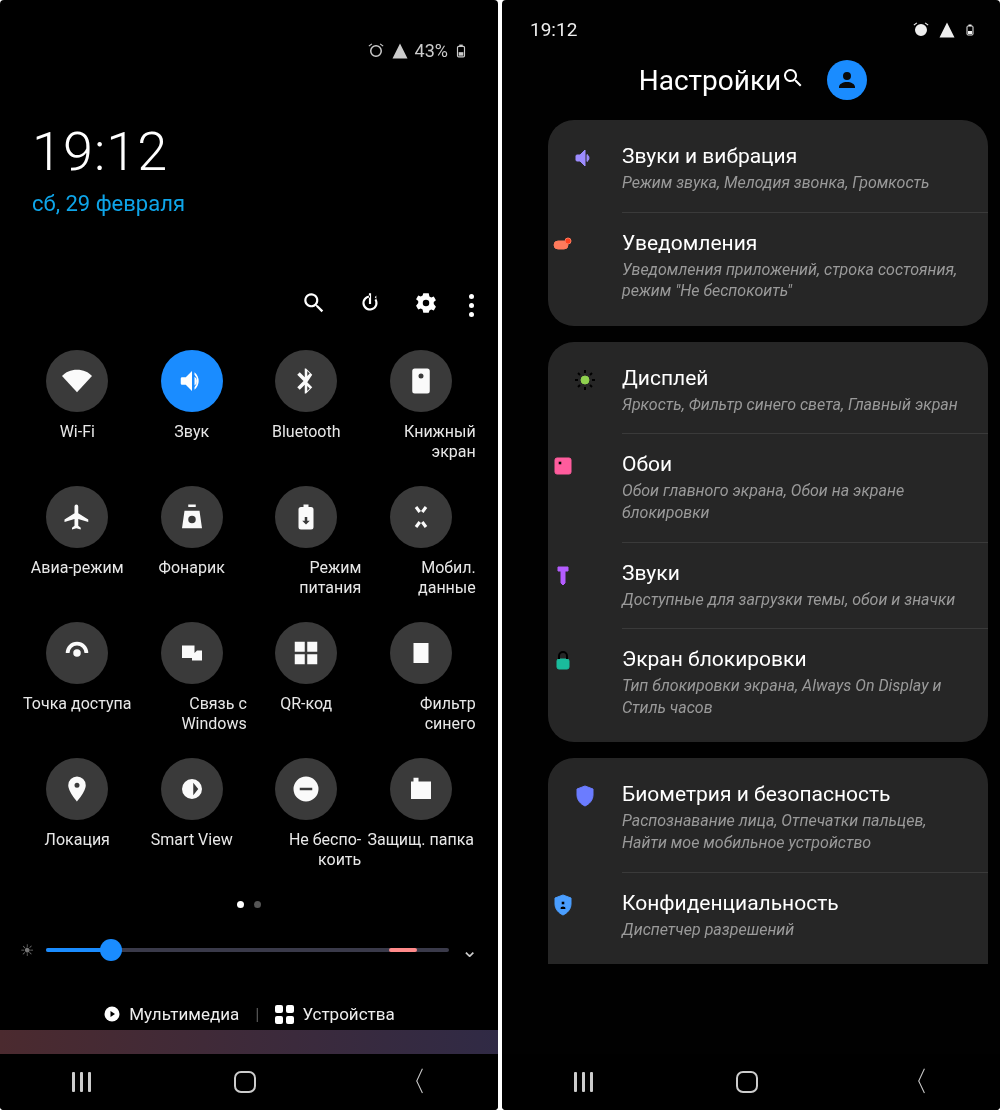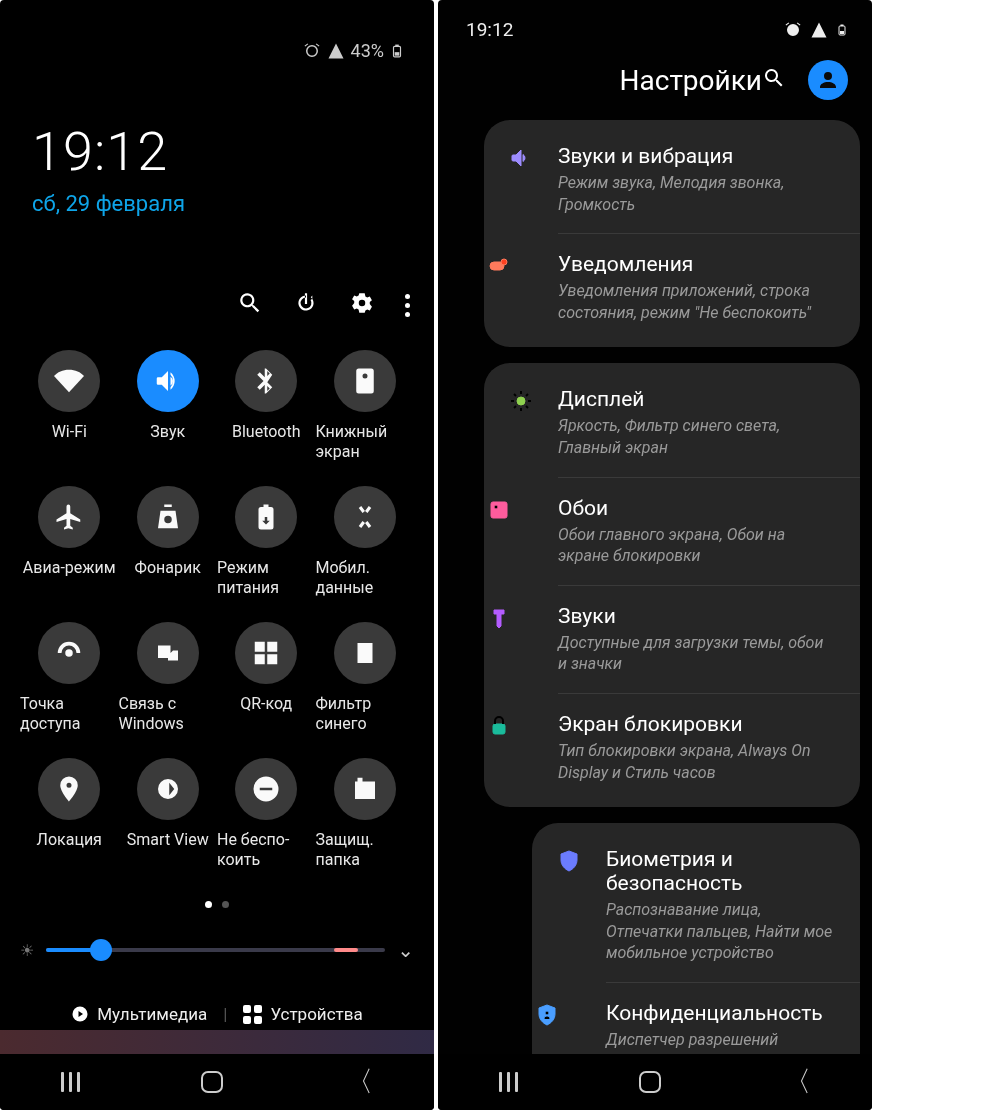--- a/index.html
+++ b/index.html
@@ -4,7 +4,7 @@
 <style>
   * { margin: 0; padding: 0; box-sizing: border-box; font-family: -apple-system, Roboto, sans-serif; }
   body { background: #fff; display: flex; gap: 4px; }
-  .phone { width: 434px; height: 1110px; background: #000; position: relative; overflow: hidden; border-radius: 4px; }
+  .phone { width: 498px; height: 1110px; background: #000; position: relative; overflow: hidden; border-radius: 4px; }
   .phone-right { background: #010101; }
 
   

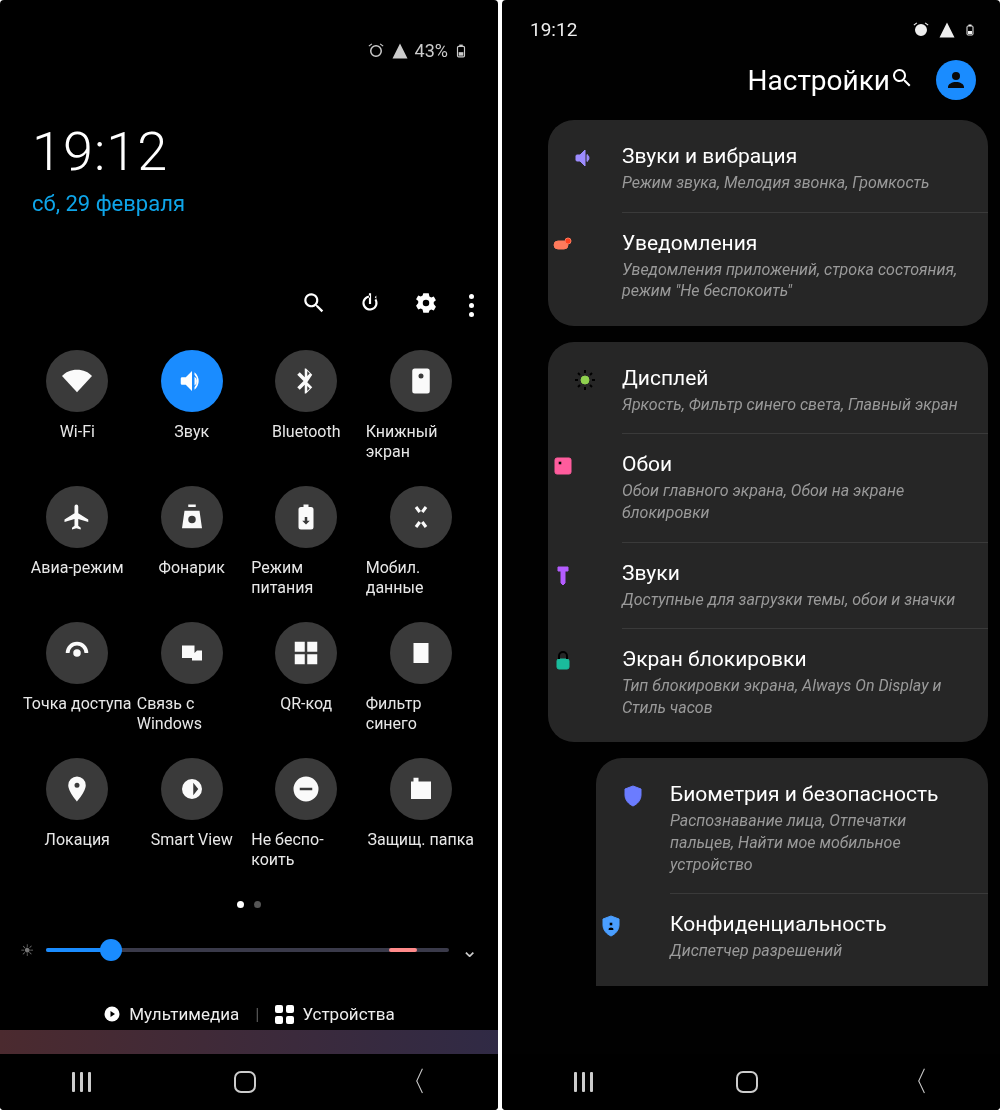--- a/index.html
+++ b/index.html
@@ -58,7 +58,7 @@
   .status-bar-right { position:absolute; top:18px; left:28px; right:24px; display:flex; justify-content:space-between; align-items:center; color:#eee; font-size:19px; }
   .sbr-icons { display:flex; gap:8px; align-items:center; }
 
-  .settings-header { position:absolute; top:60px; left:28px; right:24px; display:flex; align-items:center; justify-content:flex-end; }
+  .settings-header { position:absolute; top:60px; left:28px; right:24px; display:flex; align-items:center; justify-content:center; }
   .settings-header h1 { color:#fff; font-size:28px; font-weight:400; }
   .settings-header .right { display:flex; align-items:center; gap:22px; }
   .settings-header svg { width:24px; height:24px; fill:#fff; }

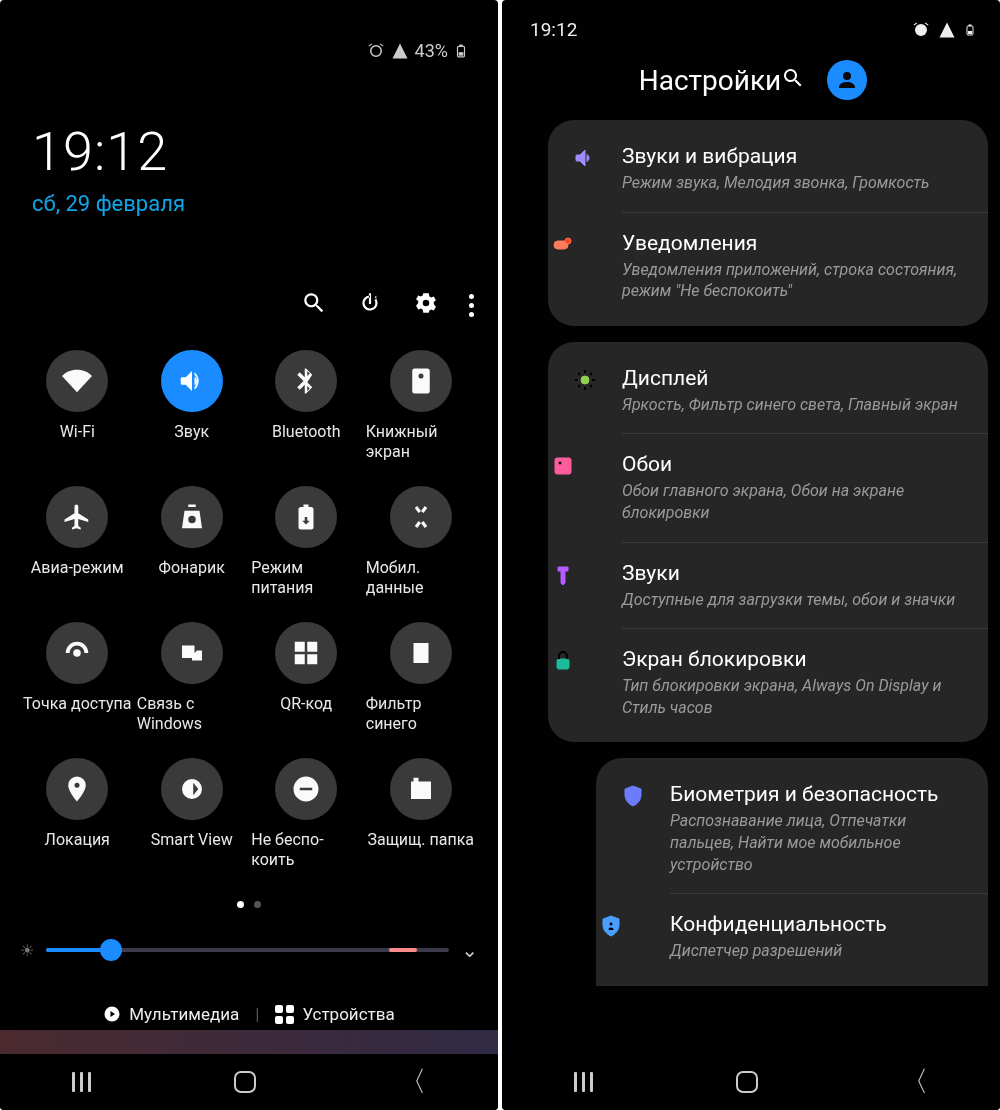--- a/index.html
+++ b/index.html
@@ -25,7 +25,7 @@
   .qs-circle.active { background:#1a8cff; }
   .qs-circle svg { width:30px; height:30px; fill:#fafafa; }
   .qs-circle.active svg { fill:#fff; }
-  .qs-label { color:#e8e8e8; font-size:16px; text-align:left; line-height:1.25; max-width:110px; }
+  .qs-label { color:#e8e8e8; font-size:16px; text-align:right; line-height:1.25; max-width:110px; }
 
   .page-dots { position:absolute; bottom:202px; left:0; right:0; display:flex; justify-content:center; gap:10px; }
   .page-dots span { width:7px; height:7px; border-radius:50%; background:#555; }

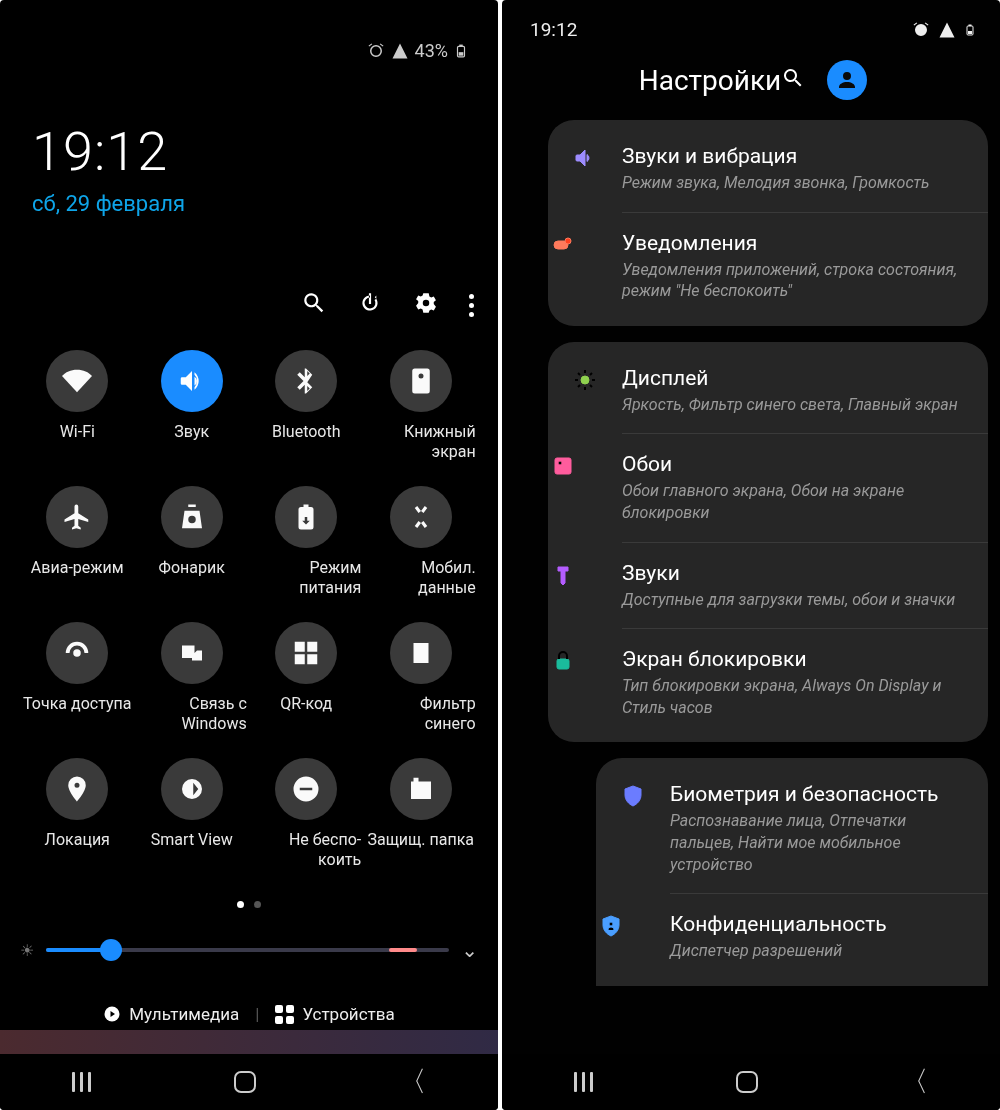--- a/index.html
+++ b/index.html
@@ -75,7 +75,7 @@
   .row .title { color:#fff; font-size:21px; margin-bottom:4px; }
   .row .sub { color:#9a9a9a; font-size:16px; line-height:1.35;font-style:italic; }
 
-  .card-last { border-radius:26px 26px 0 0;margin-left:48px; }
+  .card-last { border-radius:26px 26px 0 0; }
 </style>
 </head>
 <body>

